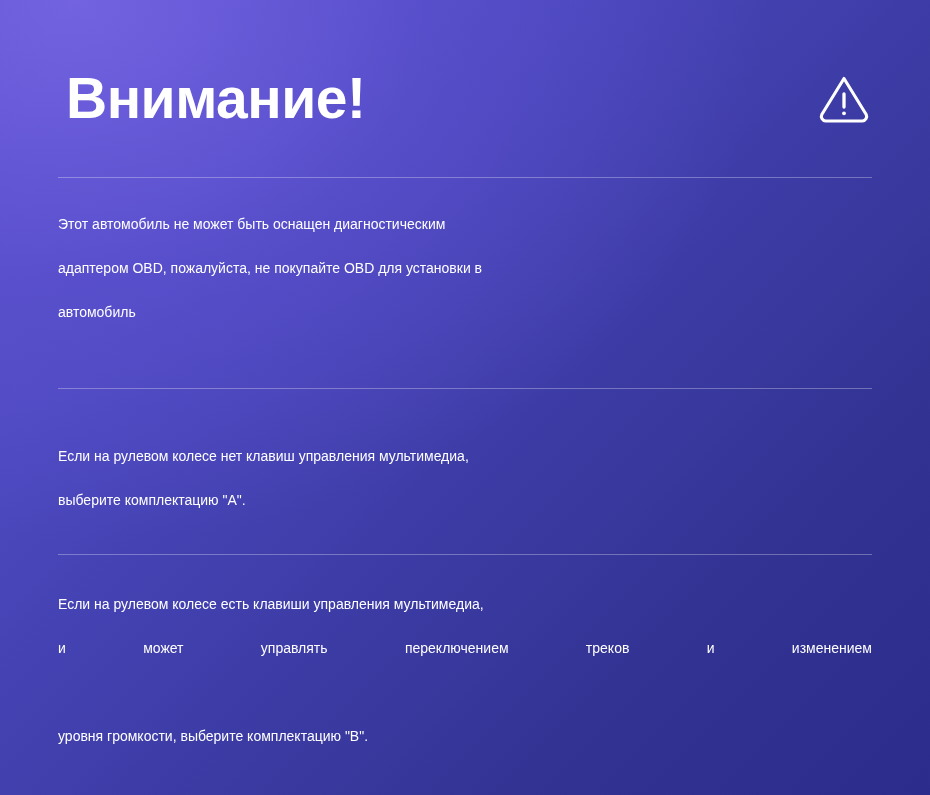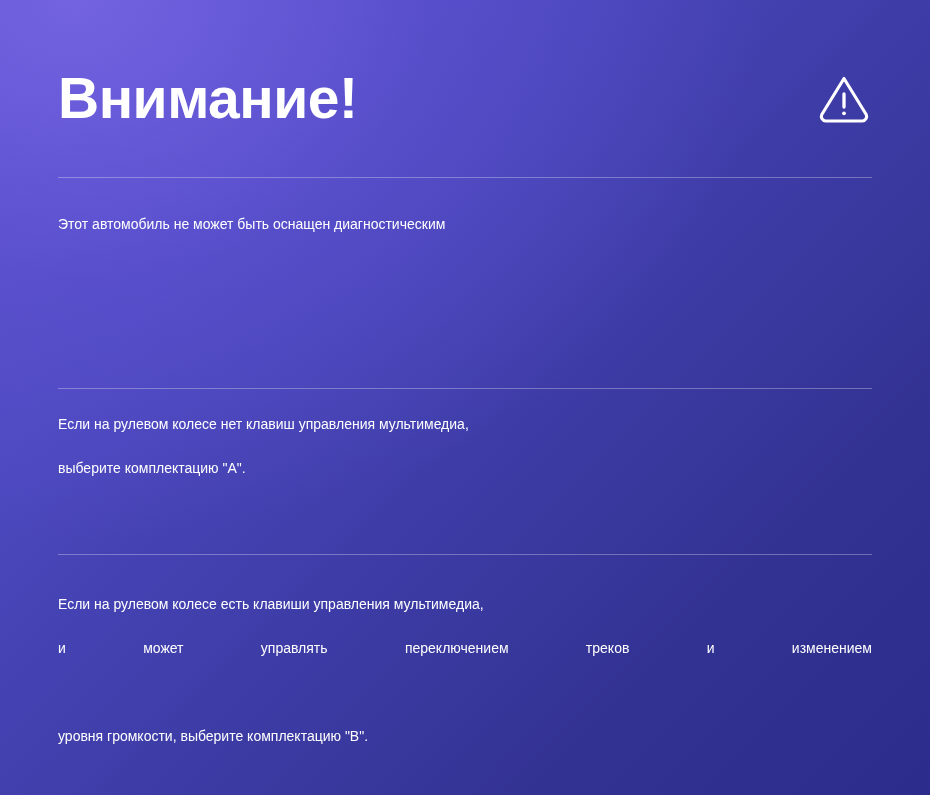--- a/index.html
+++ b/index.html
@@ -46,7 +46,7 @@
     letter-spacing: -0.5px;
     line-height: 1;
     white-space: nowrap;
-    margin: 0;
+    margin: 8px;
   }
   .warn-icon {
     width: 56px;

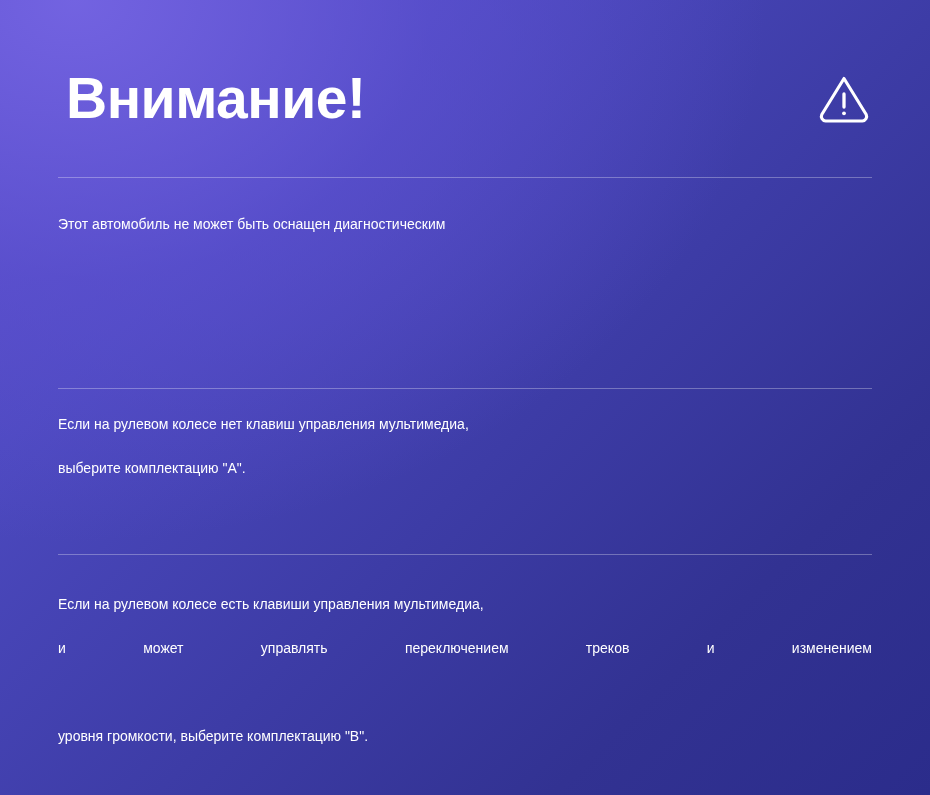--- a/index.html
+++ b/index.html
@@ -120,6 +120,7 @@
 
     <p class="para para-1">
       <span class="nowrap-line">Этот автомобиль не может быть оснащен диагностическим</span>
+      <span class="nowrap-line">адаптером OBD, пожалуйста, не покупайте OBD для установки в</span>
     </p>
 
     <hr class="divider divider-2">

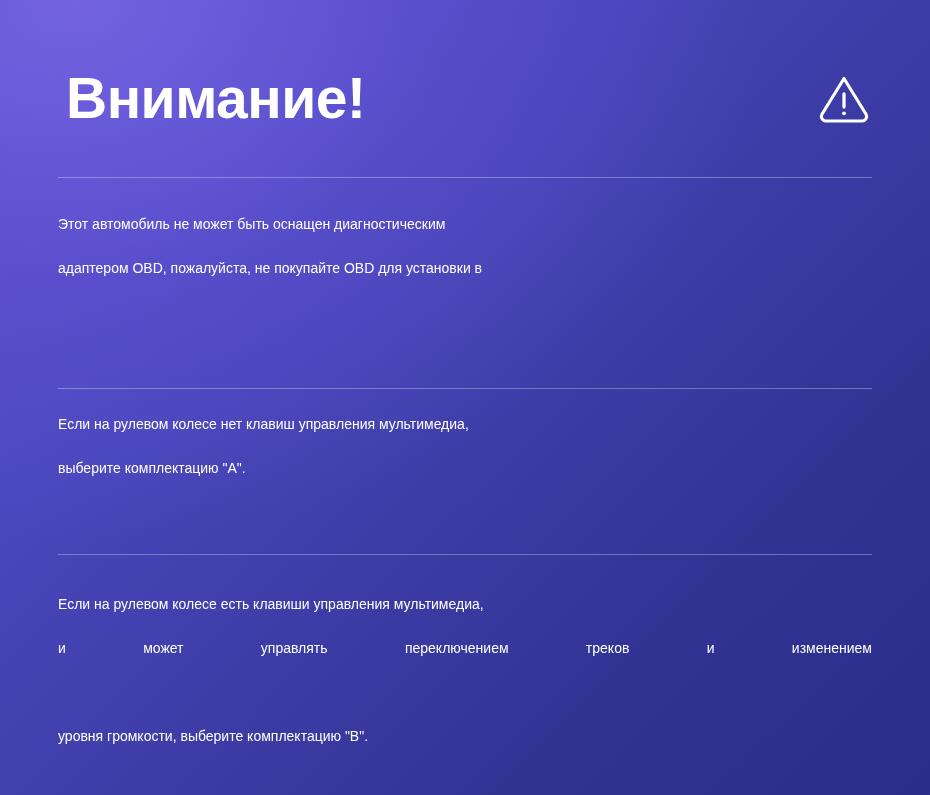--- a/index.html
+++ b/index.html
@@ -121,6 +121,7 @@
     <p class="para para-1">
       <span class="nowrap-line">Этот автомобиль не может быть оснащен диагностическим</span>
       <span class="nowrap-line">адаптером OBD, пожалуйста, не покупайте OBD для установки в</span>
+      <span class="nowrap-line">автомобиль</span>
     </p>
 
     <hr class="divider divider-2">

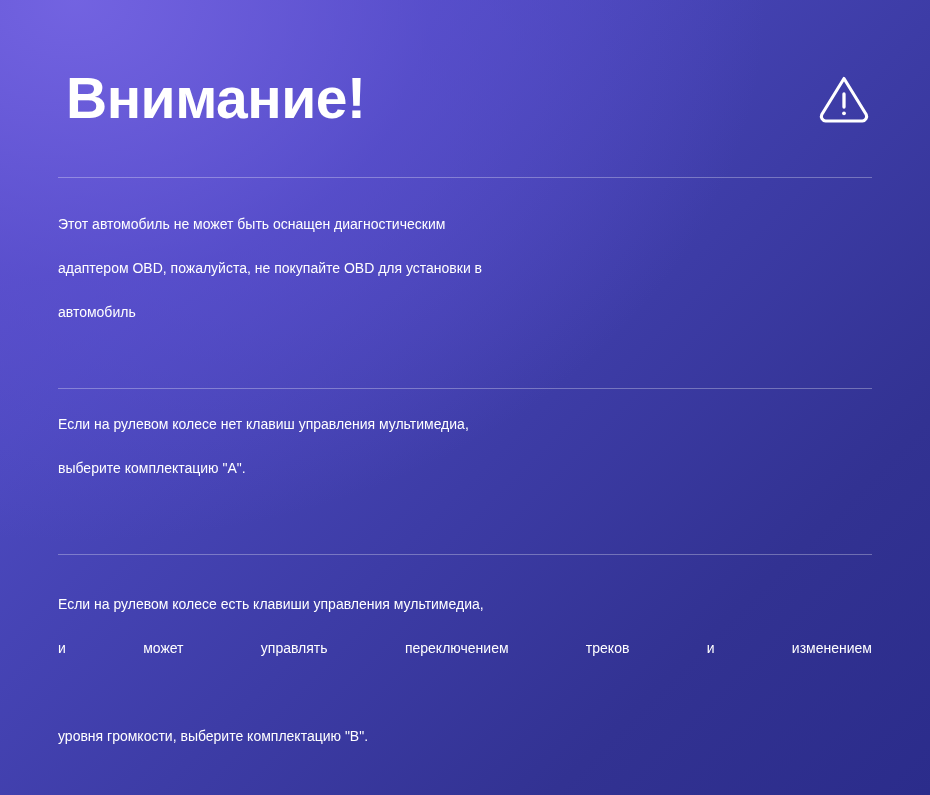--- a/index.html
+++ b/index.html
@@ -79,7 +79,7 @@
     text-align: left;
   }
   .para-1 { top: 202px; }
-  .para-2 { top: 402px; }
+  .para-2 { top: 434px; }
   .para-3 { top: 582px; text-align: justify; }
   .para-3 > .just-line {
     display: block;

